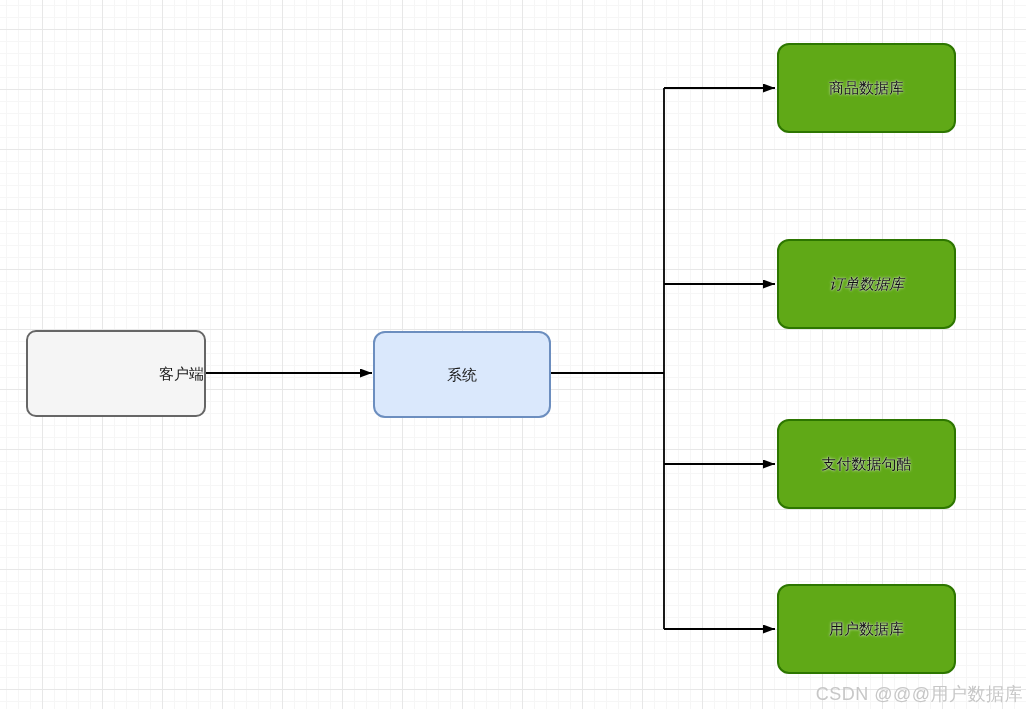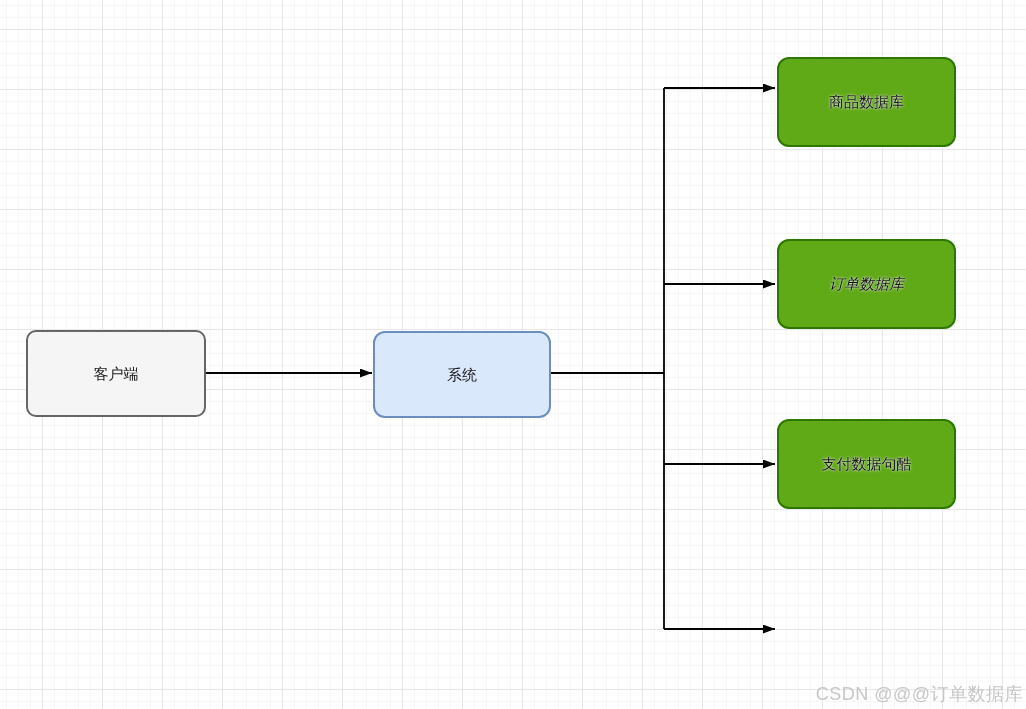--- a/index.html
+++ b/index.html
@@ -54,7 +54,7 @@
   }
   .n-client  { left: 26px;  top: 330px; width: 180px; height: 87px; }
   .n-system  { left: 373px; top: 331px; width: 178px; height: 87px; text-align: right; }
-  .n-db1     { left: 777px; top: 43px;  width: 179px; height: 90px; margin-top: 14px; }
+  .n-db1     { left: 777px; top: 43px;  width: 179px; height: 90px; }
   .n-db2     { left: 777px; top: 239px; width: 179px; height: 90px; font-style: italic; }
   .n-db3     { left: 777px; top: 419px; width: 179px; height: 90px; }
   .n-db4     { left: 777px; top: 584px; width: 179px; height: 90px; }

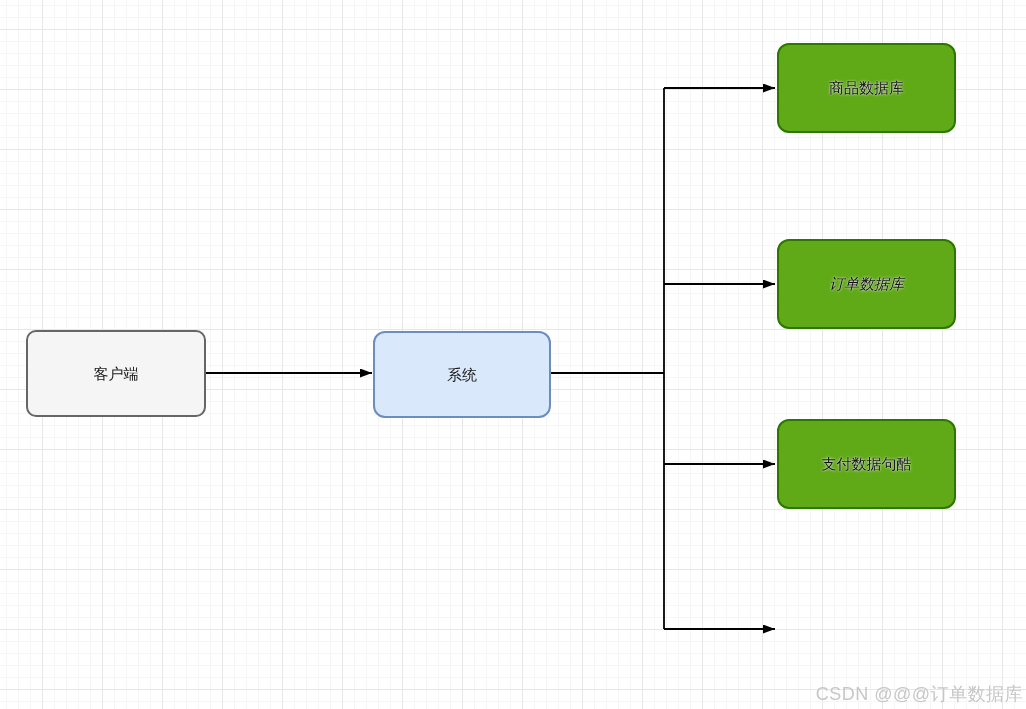--- a/index.html
+++ b/index.html
@@ -52,7 +52,7 @@
     color: #101010;
     text-shadow: 0 0 3px rgba(255,255,255,0.85), 0 0 1px rgba(255,255,255,0.9);
   }
-  .n-client  { left: 26px;  top: 330px; width: 180px; height: 87px; }
+  .n-client  { left: 26px;  top: 330px; width: 180px; height: 87px; justify-content: flex-end; }
   .n-system  { left: 373px; top: 331px; width: 178px; height: 87px; text-align: right; }
   .n-db1     { left: 777px; top: 43px;  width: 179px; height: 90px; }
   .n-db2     { left: 777px; top: 239px; width: 179px; height: 90px; font-style: italic; }

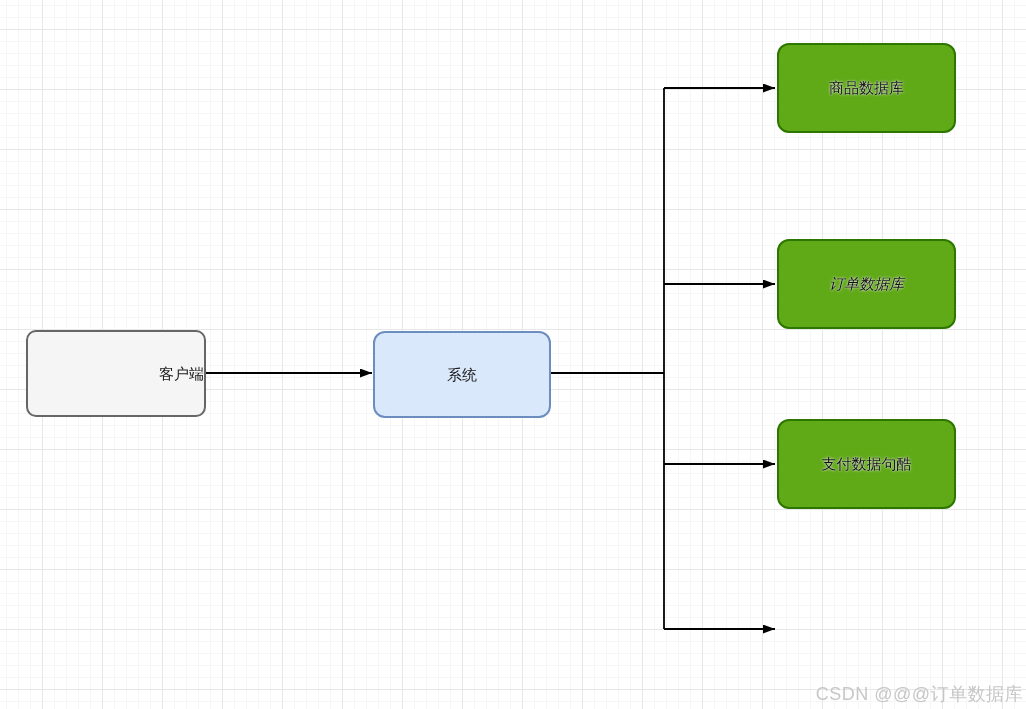--- a/index.html
+++ b/index.html
@@ -112,6 +112,9 @@
     <span>支付数据句酷</span>
   </div>
 
+  <div class="node node-green n-db4">
+    <span>用户数据库</span>
+  </div>
 
   <div class="watermark">CSDN @@@订单数据库</div>
 

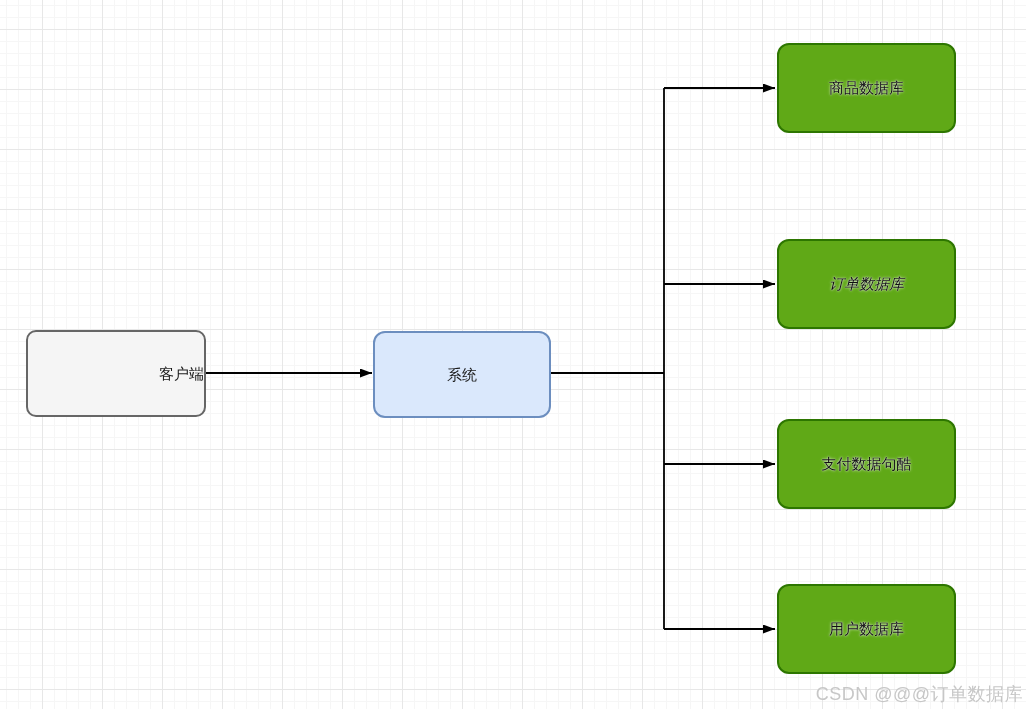--- a/index.html
+++ b/index.html
@@ -116,7 +116,7 @@
     <span>用户数据库</span>
   </div>
 
-  <div class="watermark">CSDN @@@订单数据库</div>
+  <div class="watermark">CSDN @@@用户数据库</div>
 
 </div>
 

